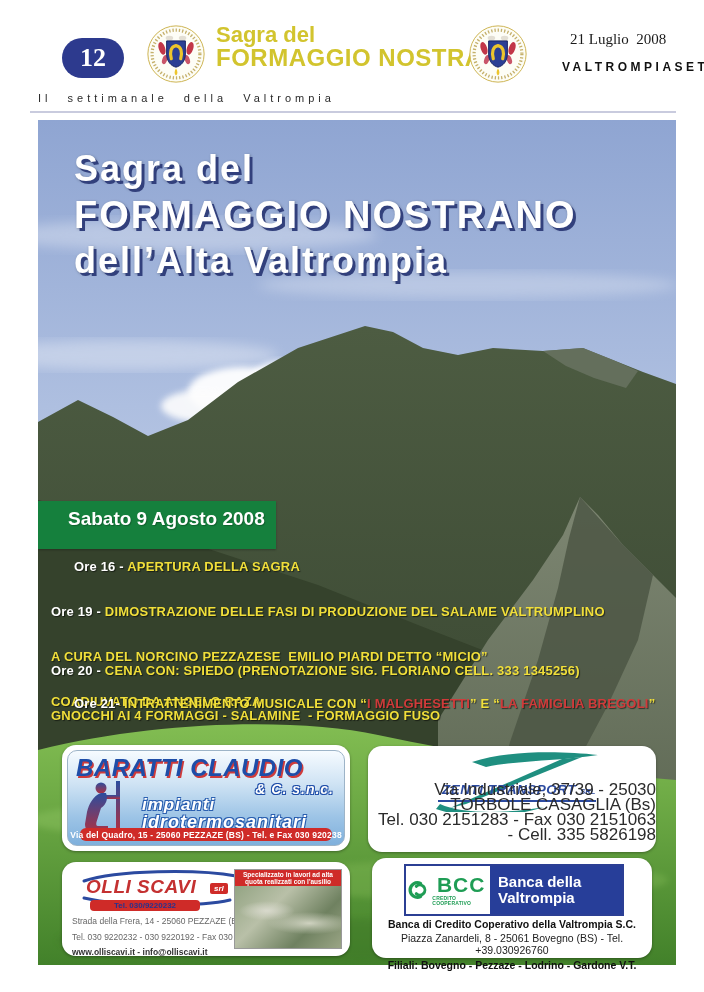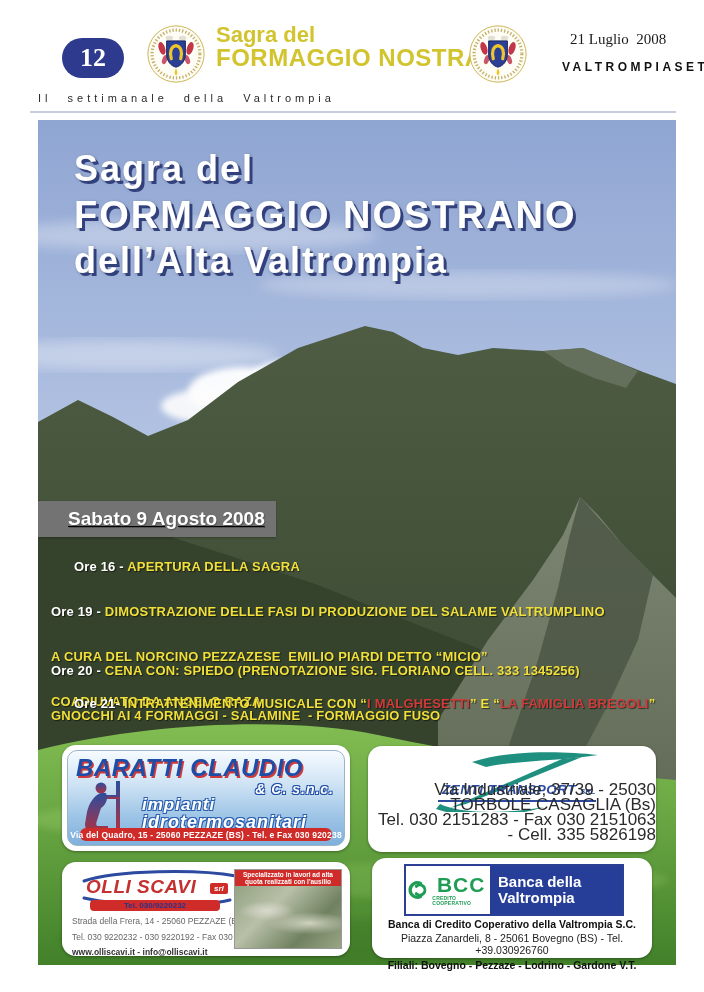--- a/index.html
+++ b/index.html
@@ -30,8 +30,8 @@
   .poster-title .t1,.poster-title .t3,.poster-title .t4{font-size:36px;}
   .poster-title .t2{font-size:38px;}
 
-  .date-banner{left:0;top:381px;width:238px;height:36px;background:#737373;
-      box-shadow:0 1px 2px rgba(0,0,0,.25);text-decoration:underline;}
+  .date-banner{left:0;top:381px;width:238px;height:48px;background:#15803d;
+      box-shadow:0 1px 2px rgba(0,0,0,.25);}
   .date-banner span{display:block;padding-left:30px;line-height:36px;font-size:19px;
       font-weight:800;color:#fff;text-shadow:1px 1px 1px rgba(0,0,0,.25);}
 

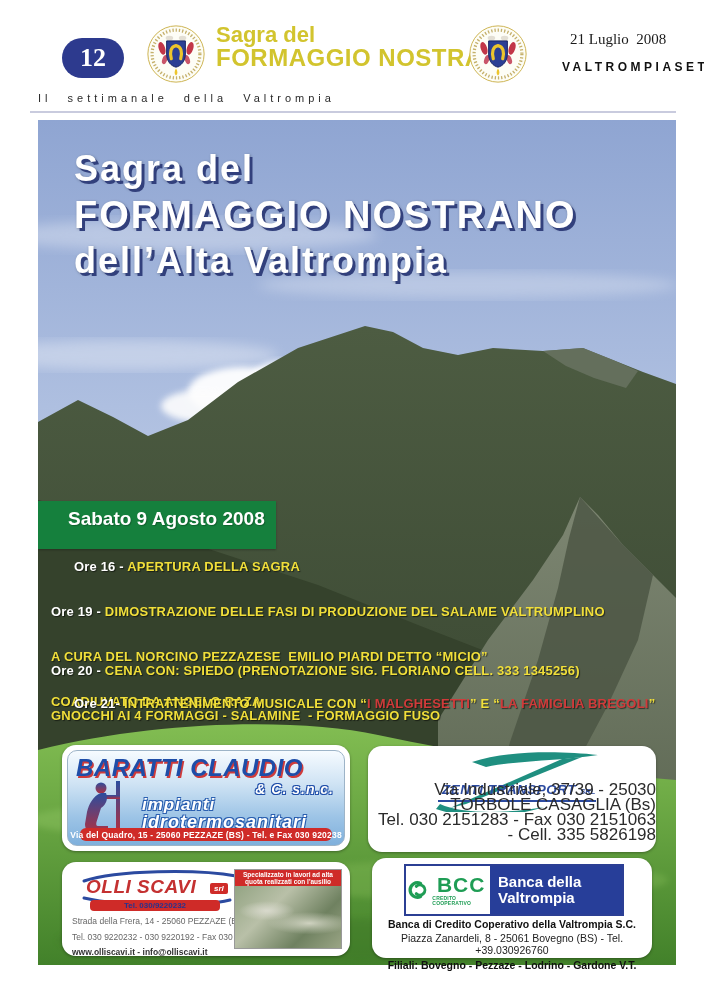--- a/index.html
+++ b/index.html
@@ -76,7 +76,7 @@
       letter-spacing:.5px;white-space:nowrap;}
   .olli-srl{position:absolute;left:138px;top:16px;background:#cf2b28;color:#fff;font-size:8px;
       font-weight:bold;font-style:italic;padding:1px 4px;border-radius:2px;}
-  .olli-phonebar{position:relative;margin:2px 0 0 18px;width:130px;height:11px;background:#cf2b28;
+  .olli-phonebar{position:relative;margin:2px 0 0 18px;width:110px;height:11px;background:#cf2b28;
       border-radius:4px;display:flex;align-items:center;justify-content:center;}
   .olli-phonebar span{font-size:8px;font-weight:bold;color:#26338f;}
   .olli-addr{margin-top:5px;font-size:8.5px;color:#666;line-height:10.5px;white-space:nowrap;}

